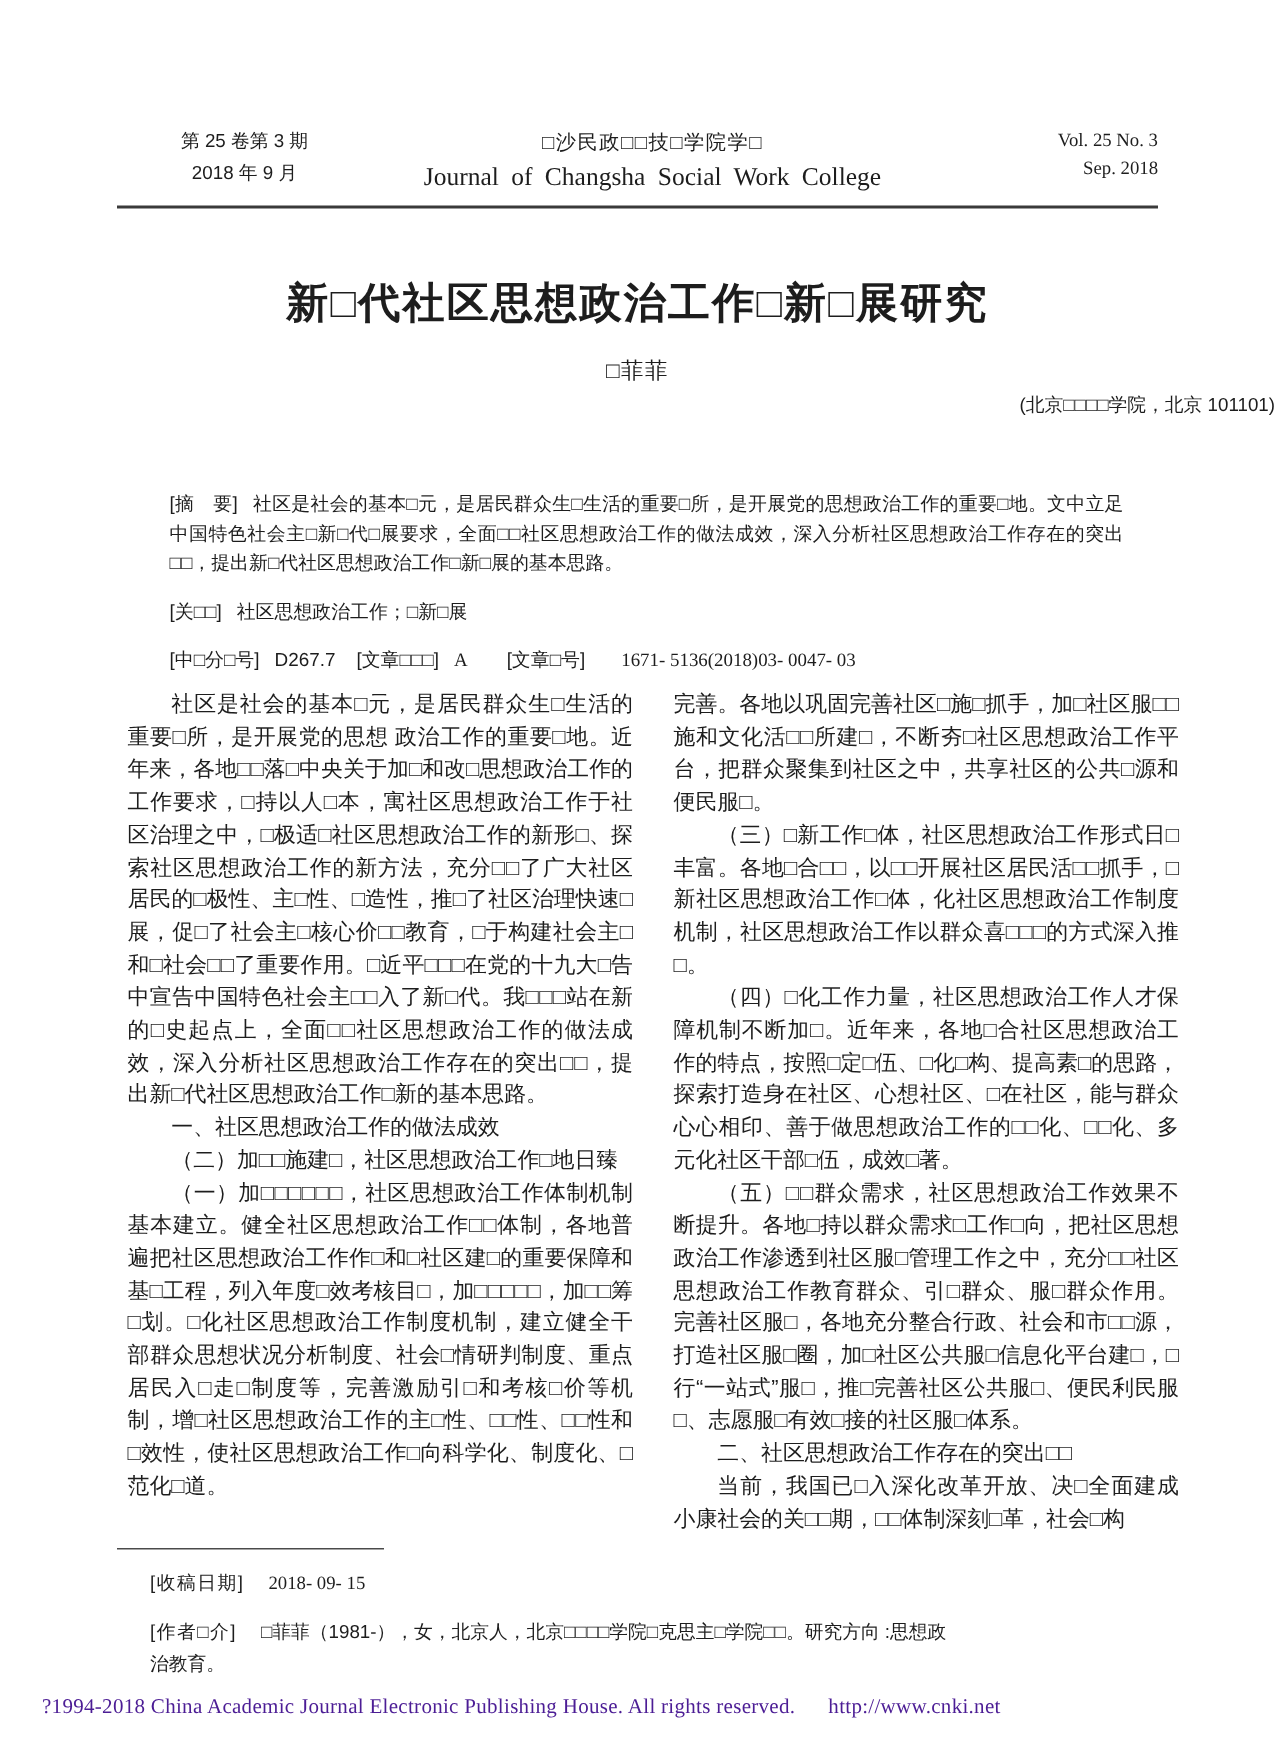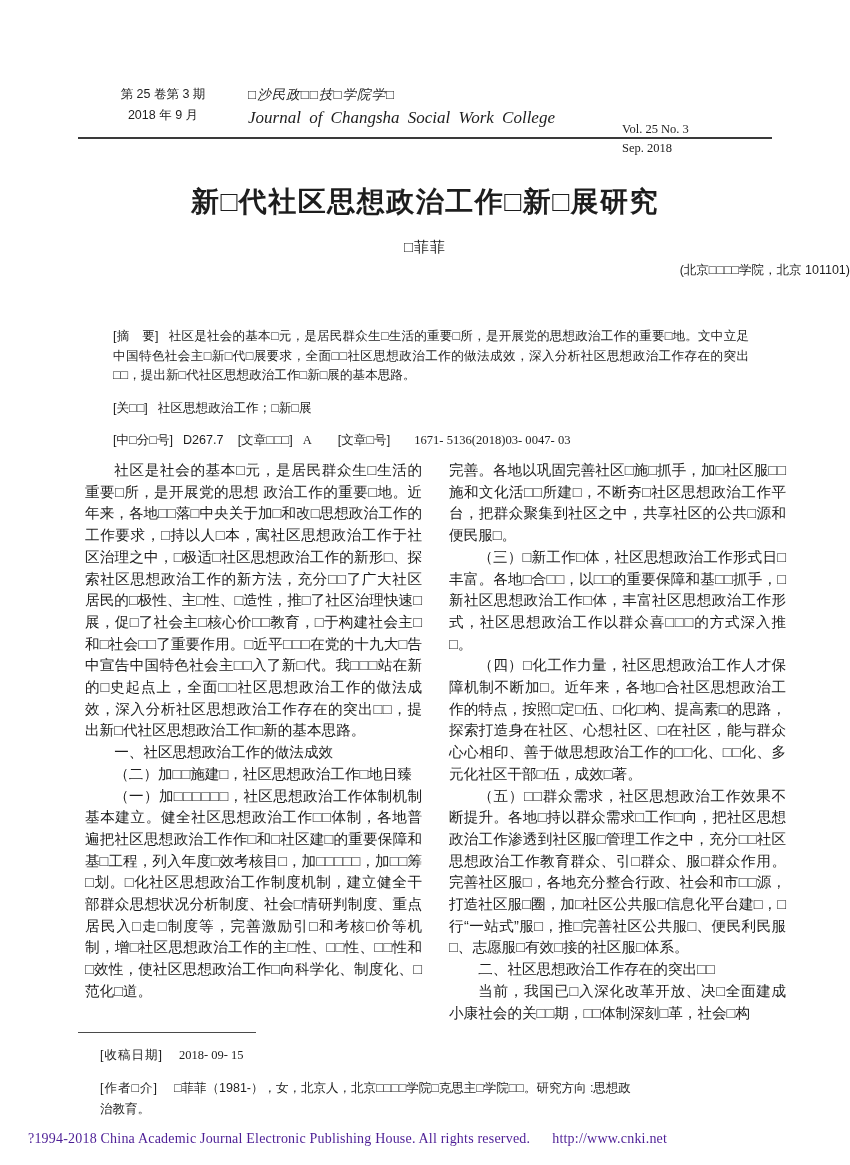--- a/index.html
+++ b/index.html
@@ -22,7 +22,7 @@
   }
   .jheader .col{display:flex;flex-direction:column;gap:4px;}
   .jheader .left{width:170px;text-align:center;font-size:12.5px;}
-  .jheader .center{flex:1;font-style:italic;}
+  .jheader .center{flex:1;text-align:center;}
   .jheader .right{width:150px;text-align:left;font-size:12.5px;margin-top:36px;}
   .journal-cn{font-size:13.5px;letter-spacing:1px;}
   .journal-en{font-size:17px;word-spacing:4px;}

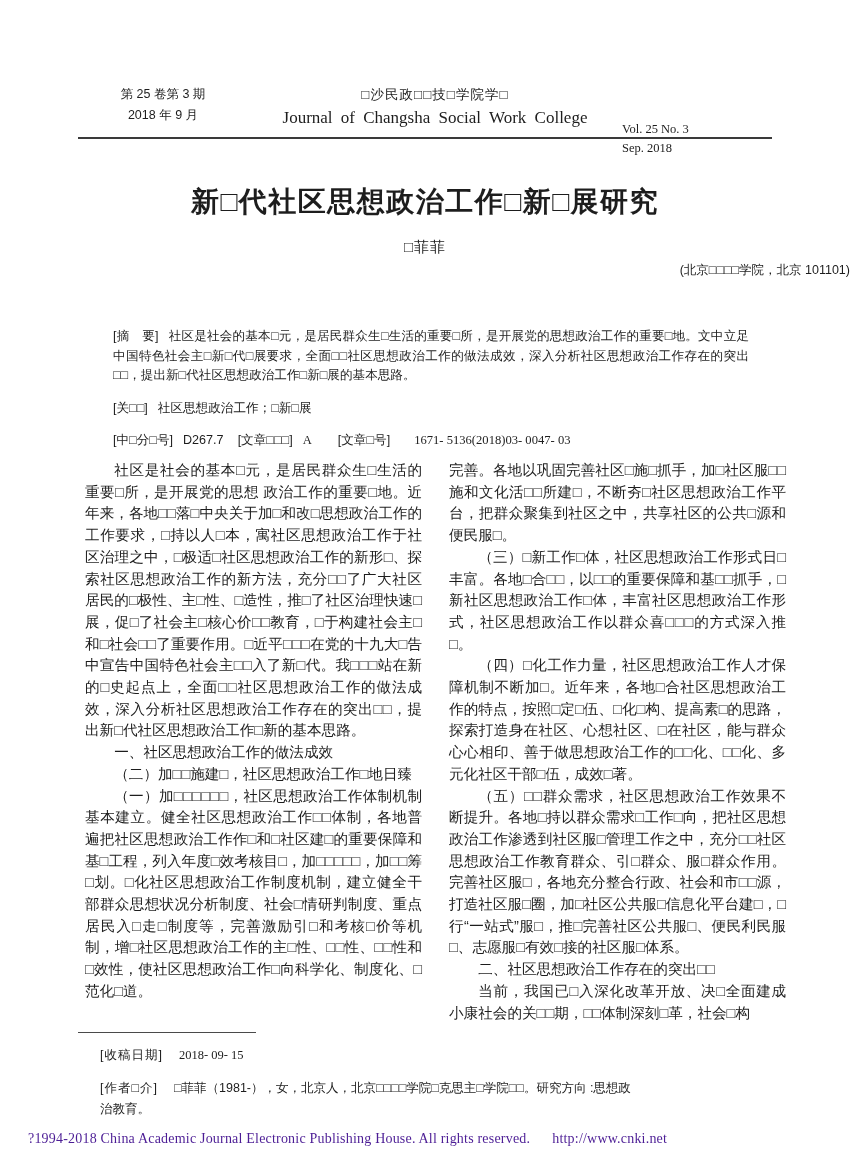--- a/index.html
+++ b/index.html
@@ -23,7 +23,7 @@
   .jheader .col{display:flex;flex-direction:column;gap:4px;}
   .jheader .left{width:170px;text-align:center;font-size:12.5px;}
   .jheader .center{flex:1;text-align:center;}
-  .jheader .right{width:150px;text-align:left;font-size:12.5px;margin-top:36px;}
+  .jheader .right{width:150px;text-align:right;font-size:12.5px;}
   .journal-cn{font-size:13.5px;letter-spacing:1px;}
   .journal-en{font-size:17px;word-spacing:4px;}
 

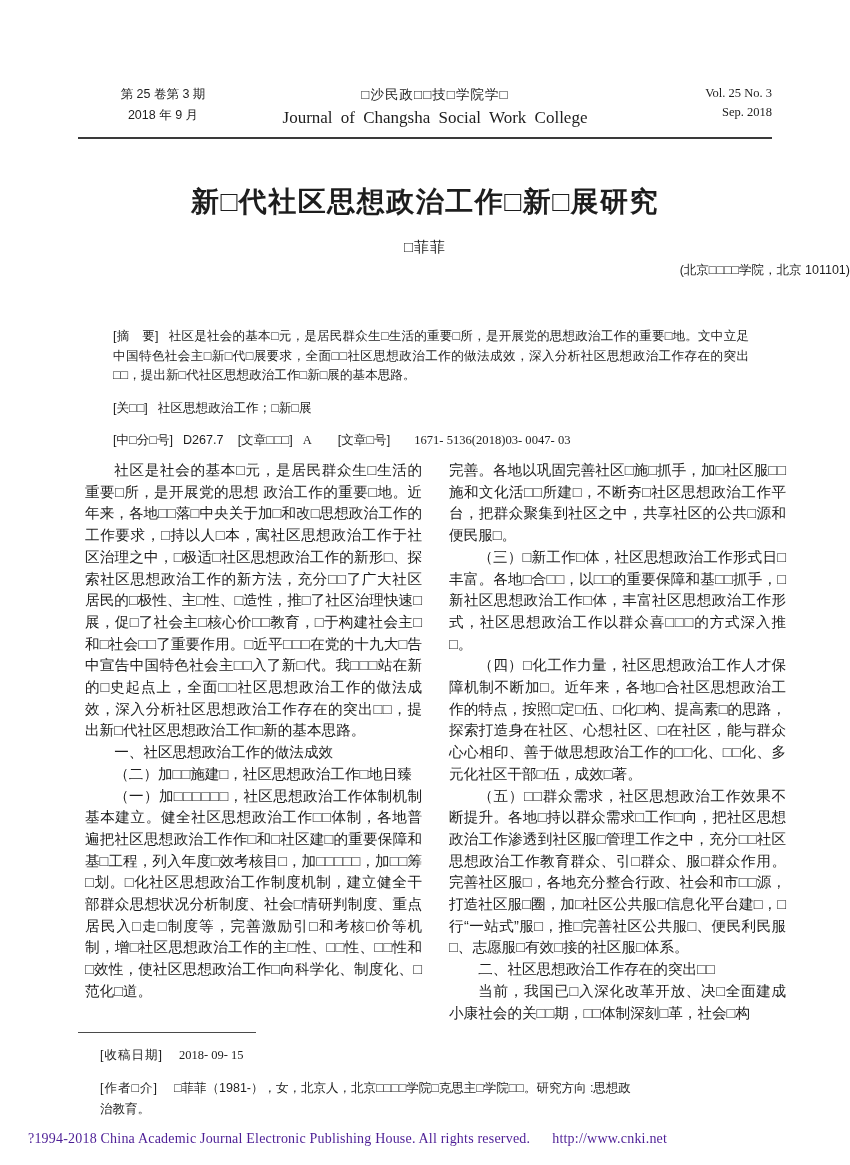--- a/index.html
+++ b/index.html
@@ -117,7 +117,7 @@
   </div>
   <div class="colu">
     <p class="cont">完善。各地以巩固完善社区□施□抓手，加□社区服□□施和文化活□□所建□，不断夯□社区思想政治工作平台，把群众聚集到社区之中，共享社区的公共□源和便民服□。</p>
-    <p>（三）□新工作□体，社区思想政治工作形式日□丰富。各地□合□□，以□□的重要保障和基□□抓手，□新社区思想政治工作□体，丰富社区思想政治工作形式，社区思想政治工作以群众喜□□□的方式深入推□。</p>
+    <p>（三）□新工作□体，社区思想政治工作形式日□丰富。各地□合□□，以□□开展社区居民活□□抓手，□新社区思想政治工作□体，化社区思想政治工作制度机制，社区思想政治工作以群众喜□□□的方式深入推□。</p>
     <p>（四）□化工作力量，社区思想政治工作人才保障机制不断加□。近年来，各地□合社区思想政治工作的特点，按照□定□伍、□化□构、提高素□的思路，探索打造身在社区、心想社区、□在社区，能与群众心心相印、善于做思想政治工作的□□化、□□化、多元化社区干部□伍，成效□著。</p>
     <p>（五）□□群众需求，社区思想政治工作效果不断提升。各地□持以群众需求□工作□向，把社区思想政治工作渗透到社区服□管理工作之中，充分□□社区思想政治工作教育群众、引□群众、服□群众作用。完善社区服□，各地充分整合行政、社会和市□□源，打造社区服□圈，加□社区公共服□信息化平台建□，□行“一站式”服□，推□完善社区公共服□、便民利民服□、志愿服□有效□接的社区服□体系。</p>
     <p class="hd">二、社区思想政治工作存在的突出□□</p>

